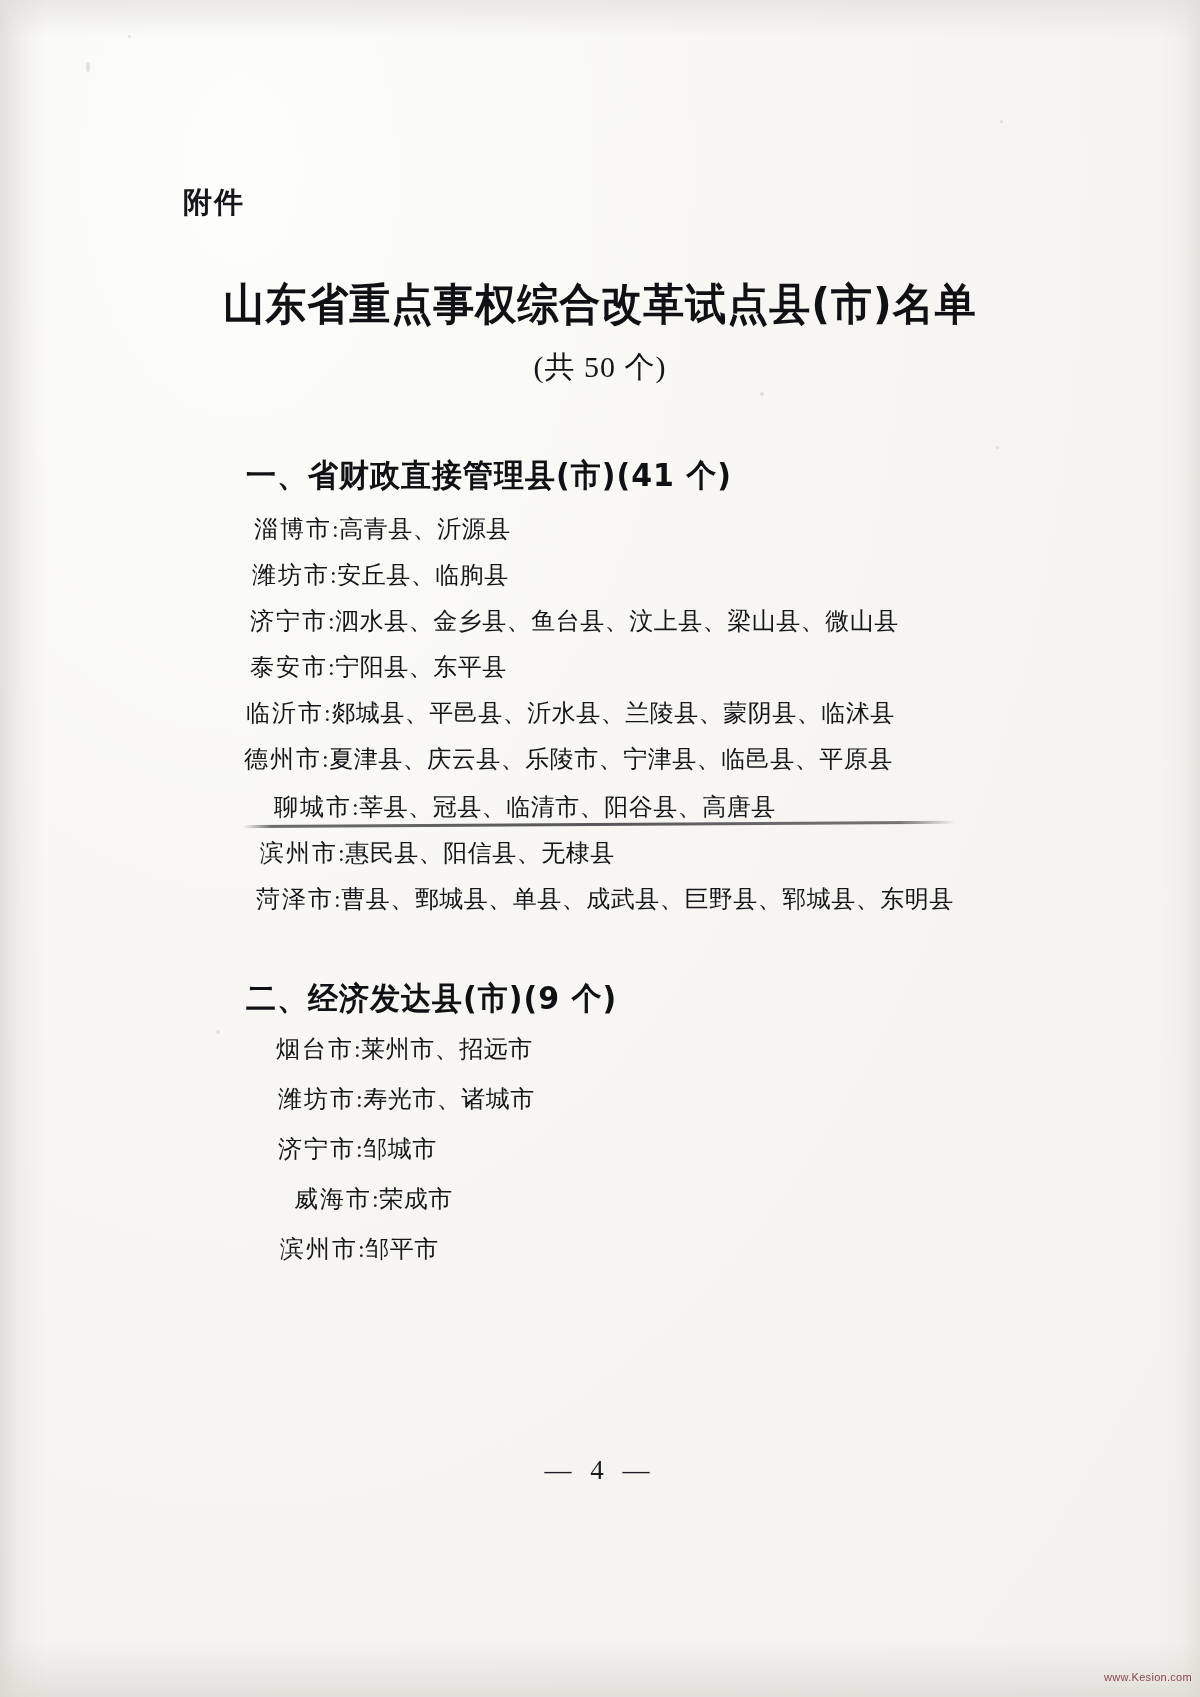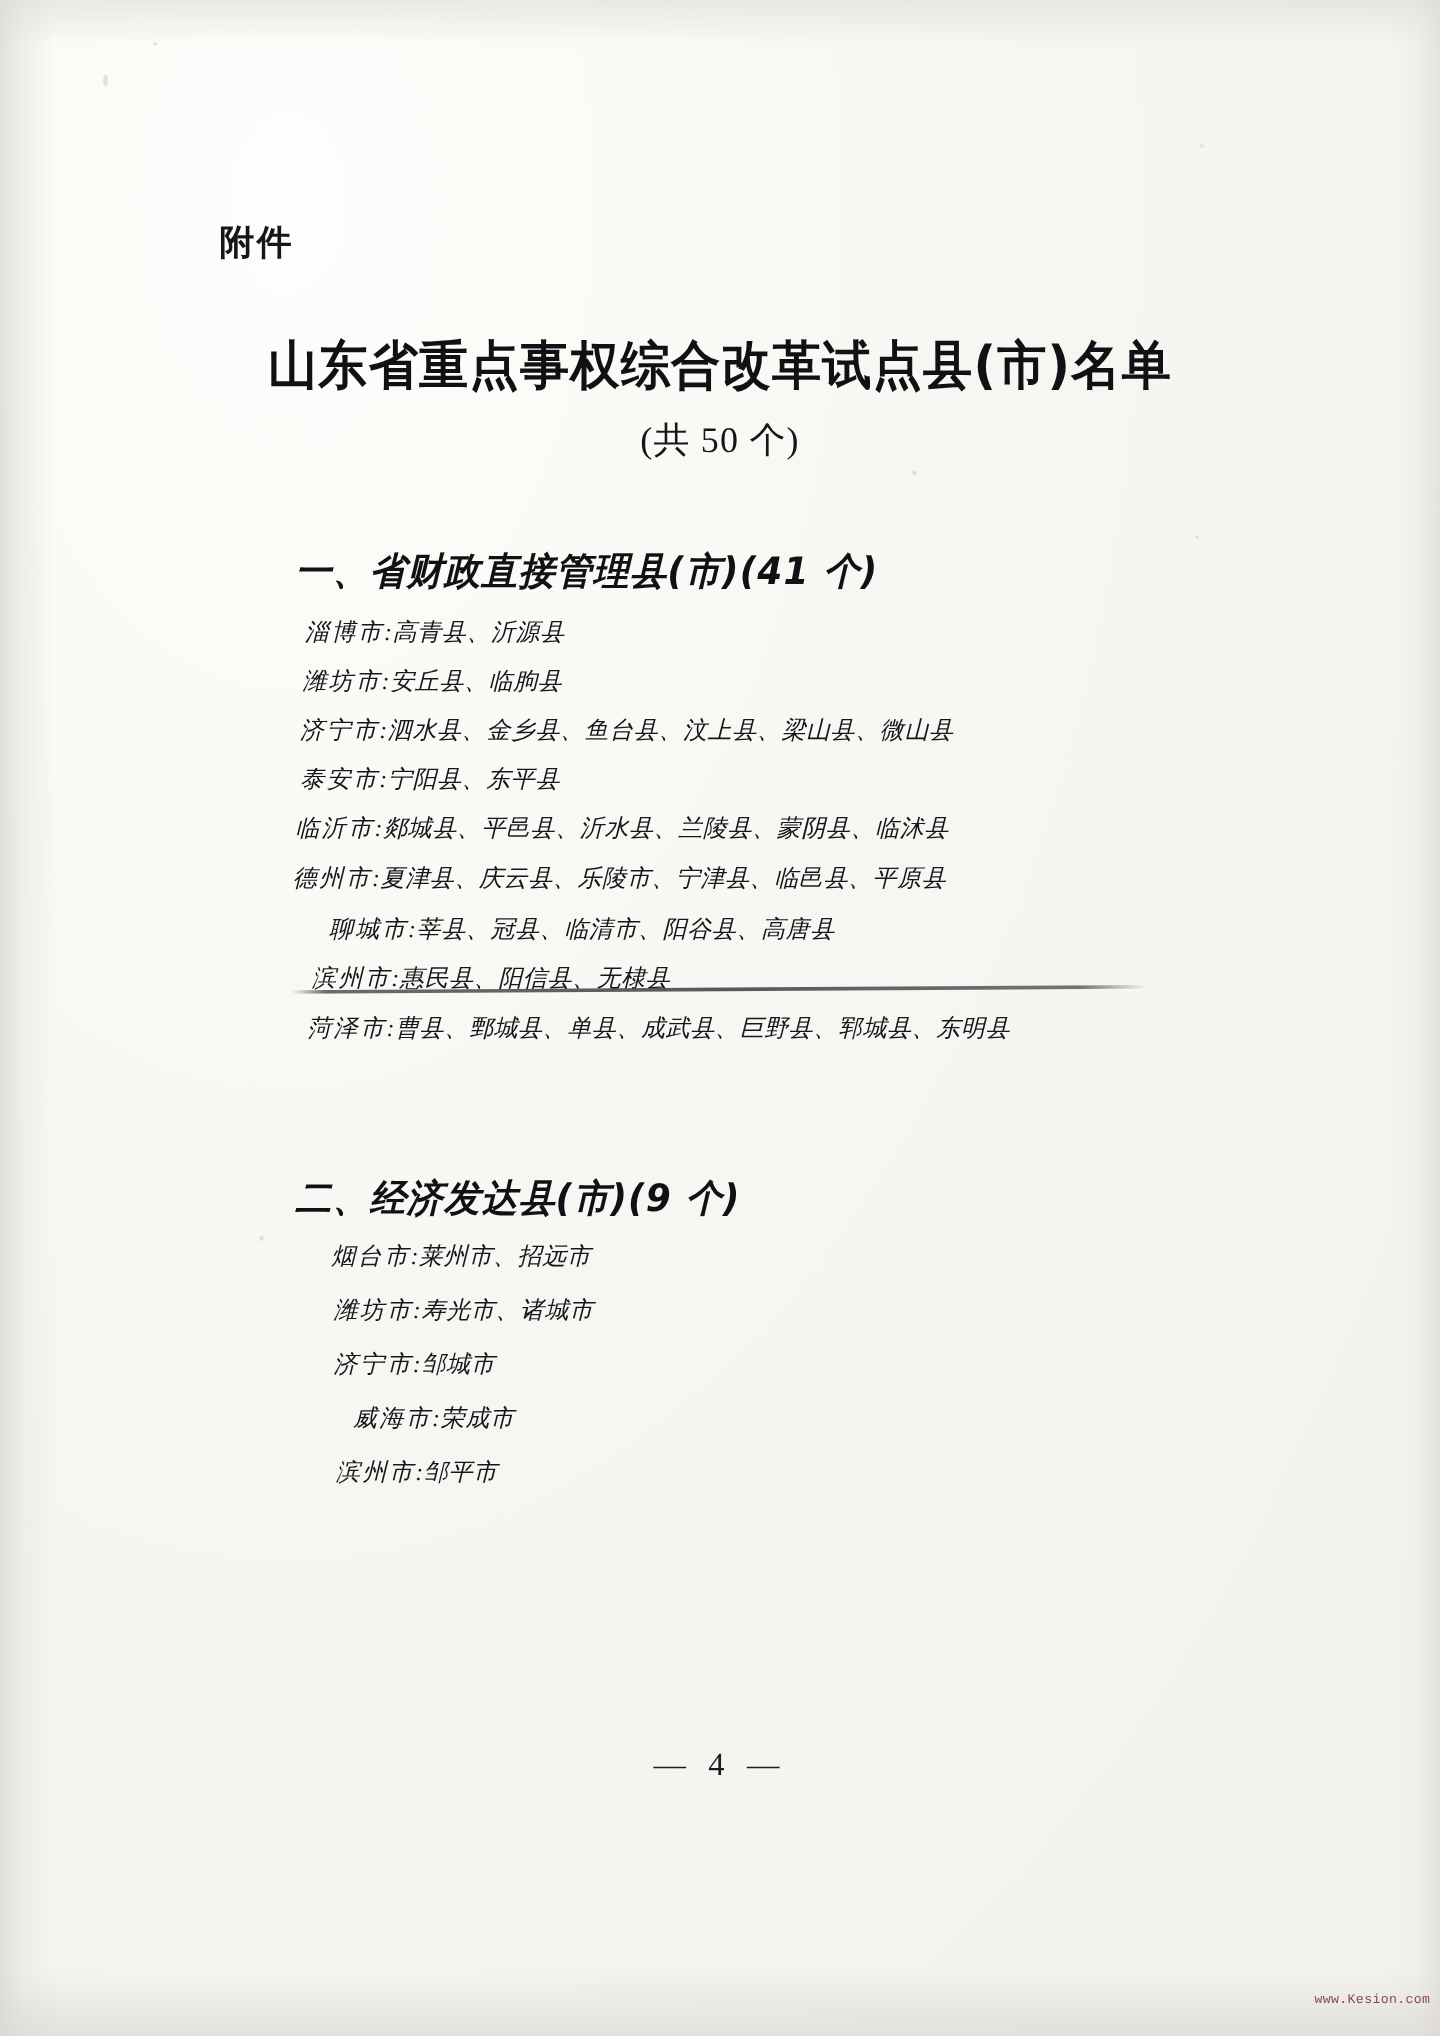--- a/index.html
+++ b/index.html
@@ -110,7 +110,6 @@
     position: absolute;
     left: 246px;
     width: 830px;
-    font-style: italic;
   }
 
   .section-heading {

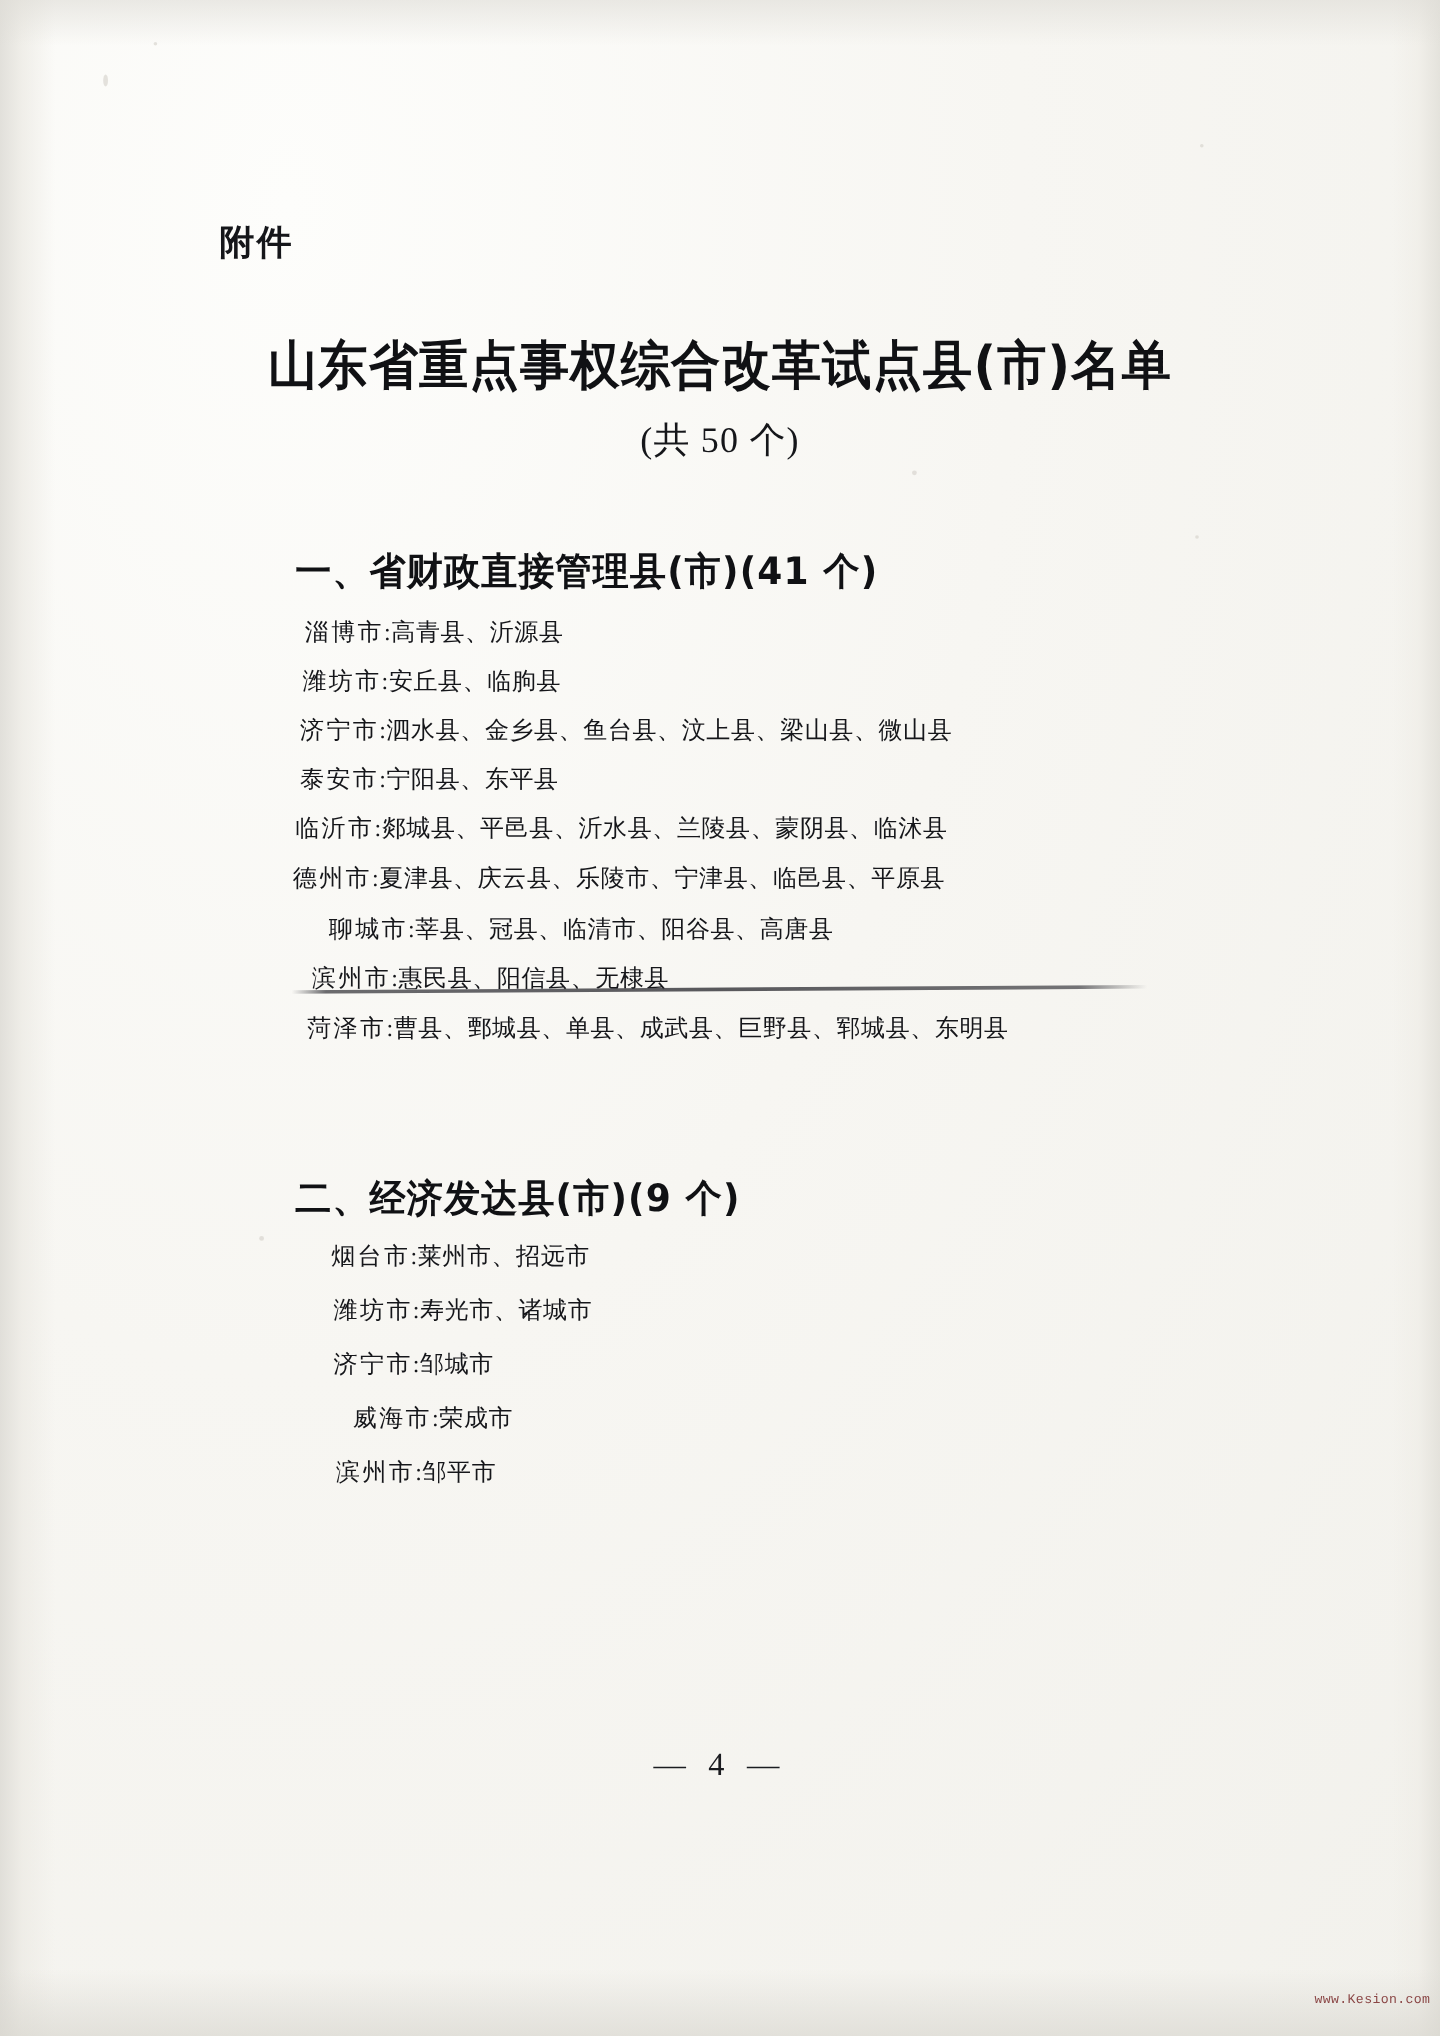--- a/index.html
+++ b/index.html
@@ -124,7 +124,7 @@
   }
 
   .entry {
-    font-size: 20px;
+    font-size: 24px;
     color: #15161a;
     white-space: nowrap;
     letter-spacing: 0.5px;

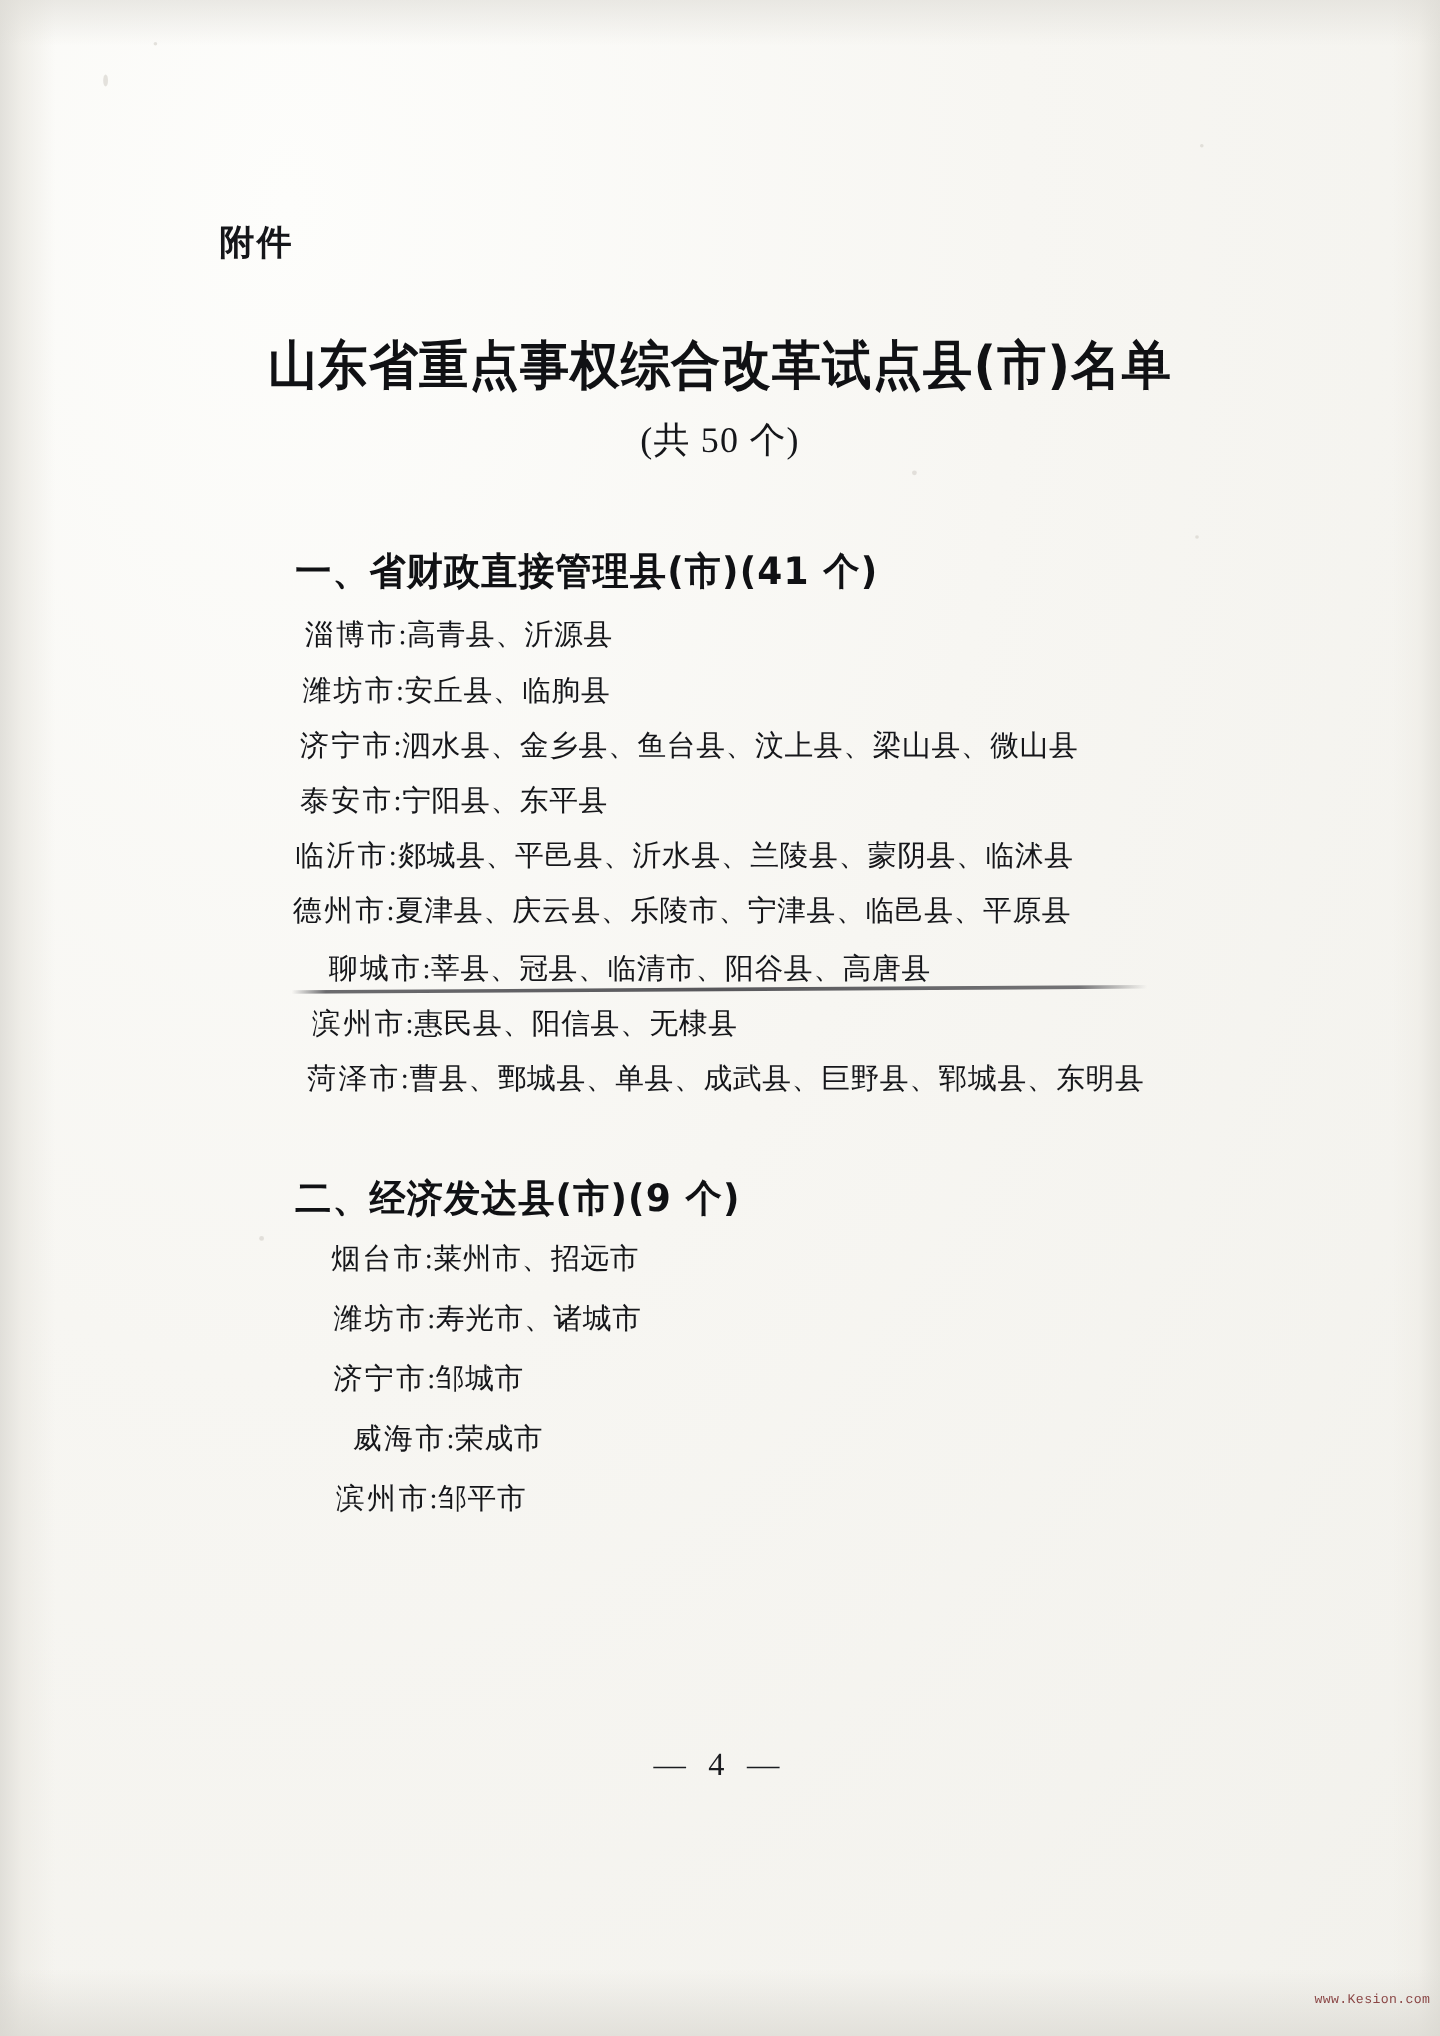--- a/index.html
+++ b/index.html
@@ -165,10 +165,10 @@
   .watermark {
     position: absolute;
     right: 8px;
-    bottom: 24px;
+    bottom: 14px;
     font-size: 11px;
     color: #7a2a2a;
-    font-family: Liberation Mono, monospace;
+    font-family: Liberation Sans, sans-serif;
     letter-spacing: .3px;
     opacity: .85;
   }

